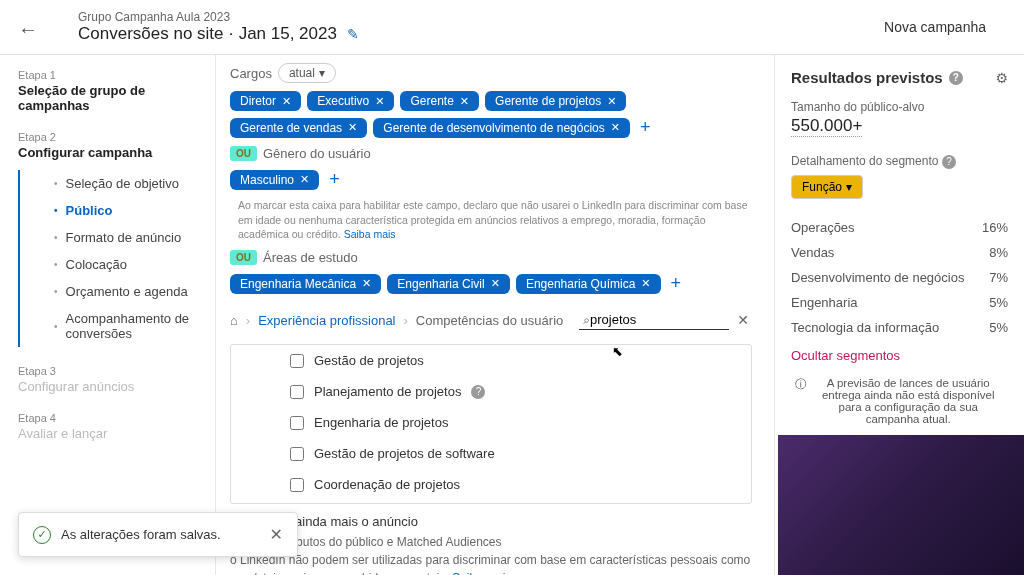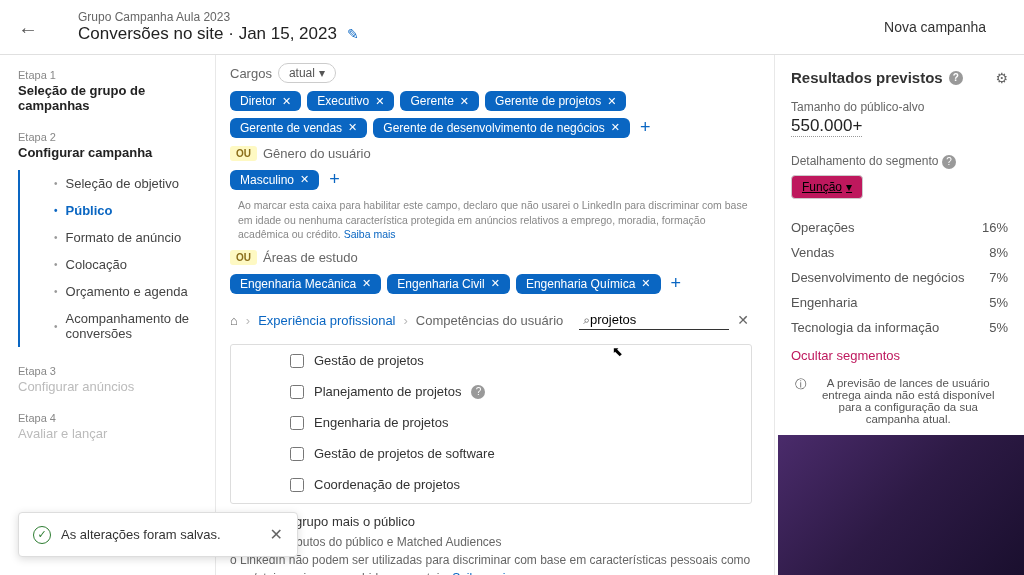--- a/index.html
+++ b/index.html
@@ -30,7 +30,7 @@
   .chip { background: #0a66c2; color: #fff; border-radius: 6px; padding: 3px 10px; font-size: 12px; display: inline-flex; align-items: center; gap: 6px; }
   .chip .x { font-size: 11px; cursor: pointer; }
   .plus { color: #0a66c2; font-size: 18px; font-weight: 300; cursor: pointer; padding: 0 4px; }
-  .or-badge { background: #fef9c3; color: #8a6d1a; font-size: 10px; font-weight: 700; padding: 2px 6px; border-radius: 3px; }
+  .or-badge { background: #5eead4; color: #8a6d1a; font-size: 10px; font-weight: 700; padding: 2px 6px; border-radius: 3px; }
   .disclaimer { font-size: 10.5px; color: #888; line-height: 1.4; margin: 4px 0 8px 8px; }
   .disclaimer a { color: #0a66c2; text-decoration: none; }
   .breadcrumb { display: flex; align-items: center; gap: 8px; font-size: 13px; padding: 8px 0; border-bottom: none; }

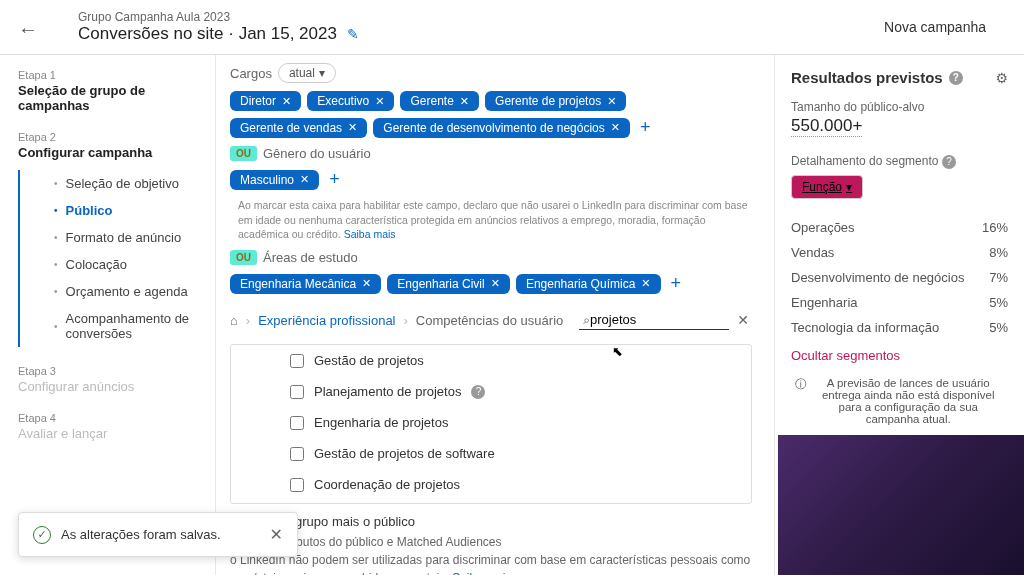--- a/index.html
+++ b/index.html
@@ -56,7 +56,7 @@
   .rp-label { font-size: 12px; color: #666; }
   .rp-value { font-size: 17px; font-weight: 400; color: #222; border-bottom: 1px dotted #999; display: inline-block; margin-top: 2px; }
   .rp-section { margin-top: 16px; }
-  .func-btn { border: 1px solid #ccc; border-radius: 4px; padding: 4px 10px; font-size: 12px; background: #be185d; display: inline-flex; align-items: center; gap: 4px; margin-top: 6px; text-decoration: underline; }
+  .func-btn { border: 1px solid #ccc; border-radius: 4px; padding: 4px 10px; font-size: 12px; background: #eab308; display: inline-flex; align-items: center; gap: 4px; margin-top: 6px; }
   .seg-row { display: flex; justify-content: space-between; font-size: 13px; color: #555; padding: 5px 0; }
   .hide-link { color: #be185d; font-size: 13px; margin-top: 8px; display: inline-block; cursor: pointer; }
   .warning { font-size: 11.5px; color: #555; margin-top: 14px; display: flex; gap: 6px; text-align: center; padding: 0 4px; }

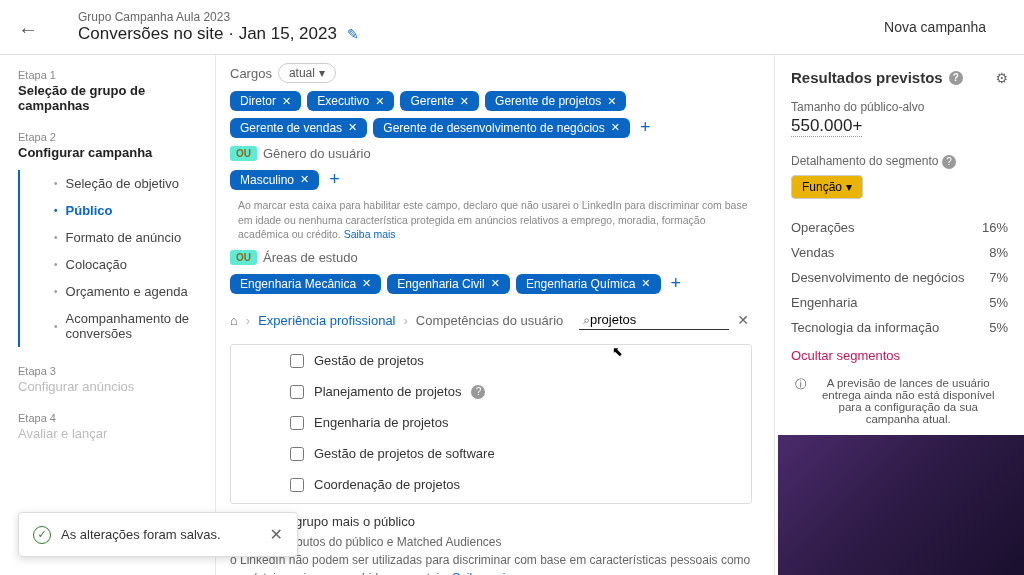--- a/index.html
+++ b/index.html
@@ -194,7 +194,7 @@
 
       <div class="restrict">
         <span class="link">Restringir</span>
-        <span>grupo mais o público</span>
+        <span>ainda mais o anúncio</span>
       </div>
       <div class="footer-text">soas por atributos do público e Matched Audiences</div>
       <div class="footer-text">

